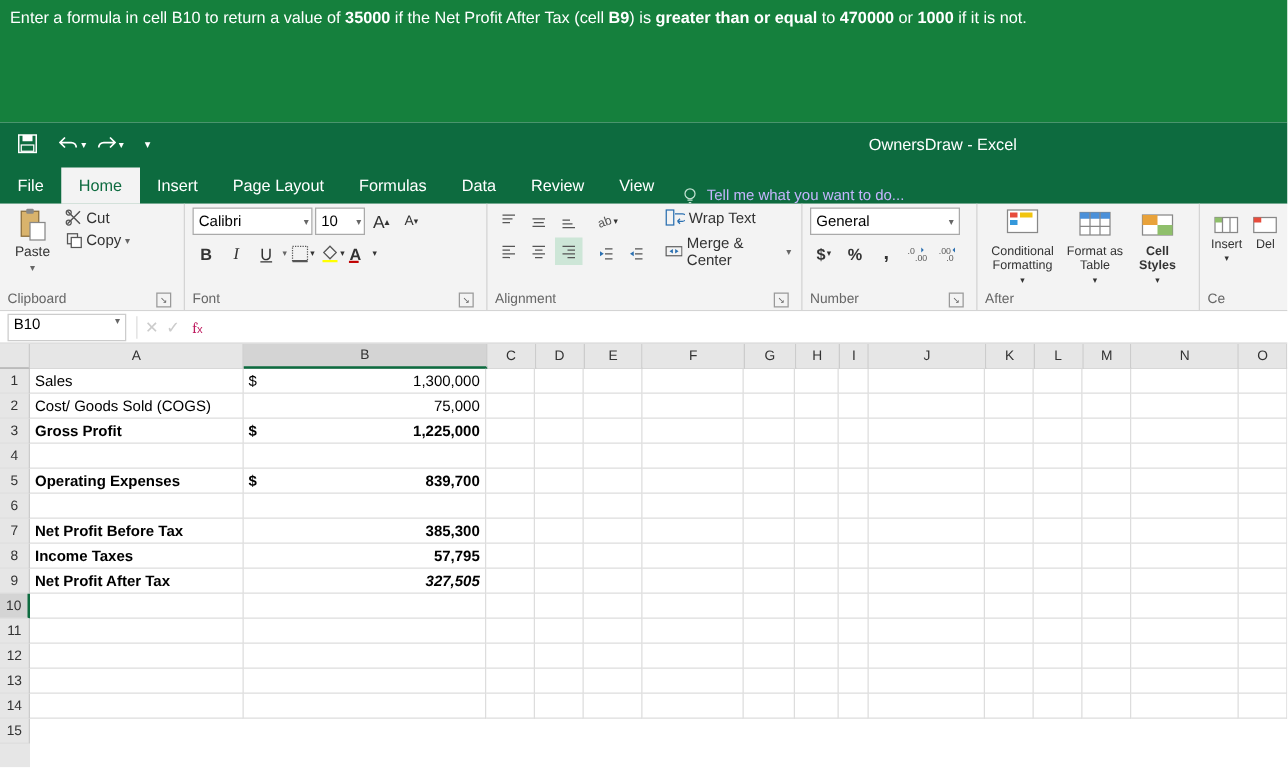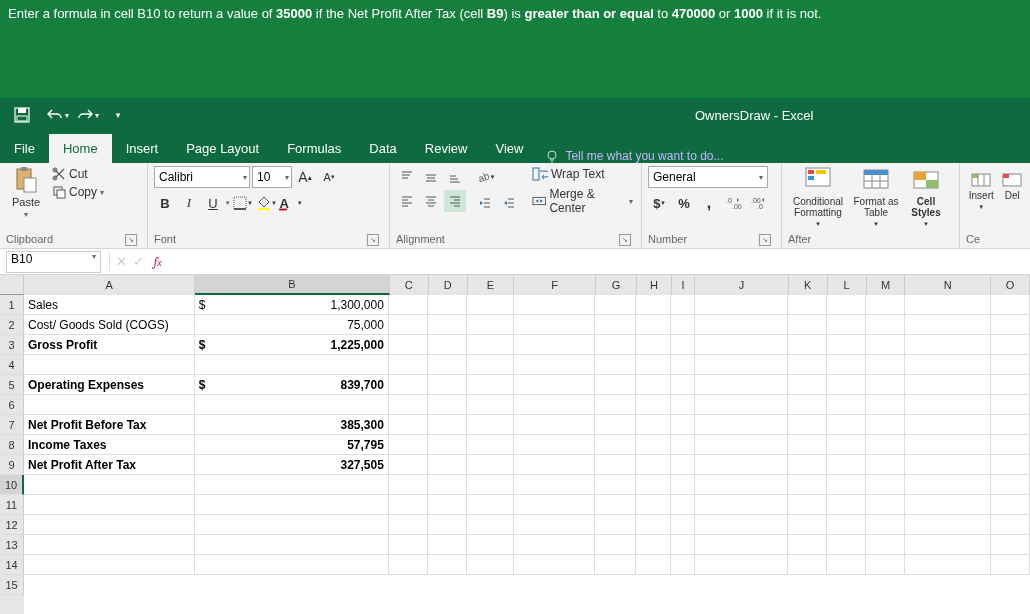--- a/index.html
+++ b/index.html
@@ -42,7 +42,7 @@
 .namebox{width:95px;border:1px solid #ccc;margin:2px 0 2px 6px;height:22px;font-size:12px;padding:0 4px;display:flex;justify-content:space-between;}
 .namebox .dd{font-size:8px;color:#666;}
 .fx-actions{display:flex;align-items:center;gap:6px;padding:0 8px;color:#bbb;font-size:13px;}
-.fx-label{font-style:italic;color:#be185d;font-size:12px;font-family:'Cambria',serif;padding:0 4px;}
+.fx-label{color:#be185d;font-size:12px;font-family:'Cambria',serif;padding:0 4px;}
 .fx-input{flex:1;border:none;height:22px;font-size:12px;padding:0 4px;outline:none;}
 .sheet{display:flex;height:calc(614px - 98px - 34px - 31px - 86px - 26px);overflow:hidden;}
 .rowhdrs{display:flex;flex-direction:column;background:#e6e6e6;}

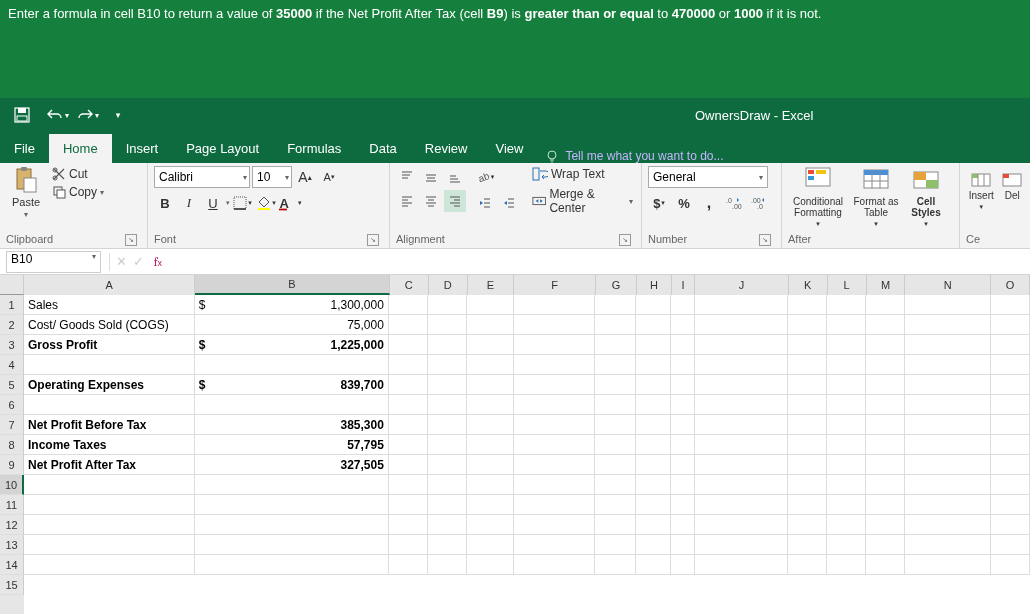--- a/index.html
+++ b/index.html
@@ -603,7 +603,7 @@
         </div>
         <div class="row">
           <div class="cell bold" style="width: 176px;">Net Profit After Tax</div>
-          <div class="cell right cbl bold" style="width: 200px;">
+          <div class="cell right cbl bold" style="width: 200px; font-style: italic;">
             <span>327,505</span>
           </div>
           <div class="cell" style="width: 40px;"></div>

